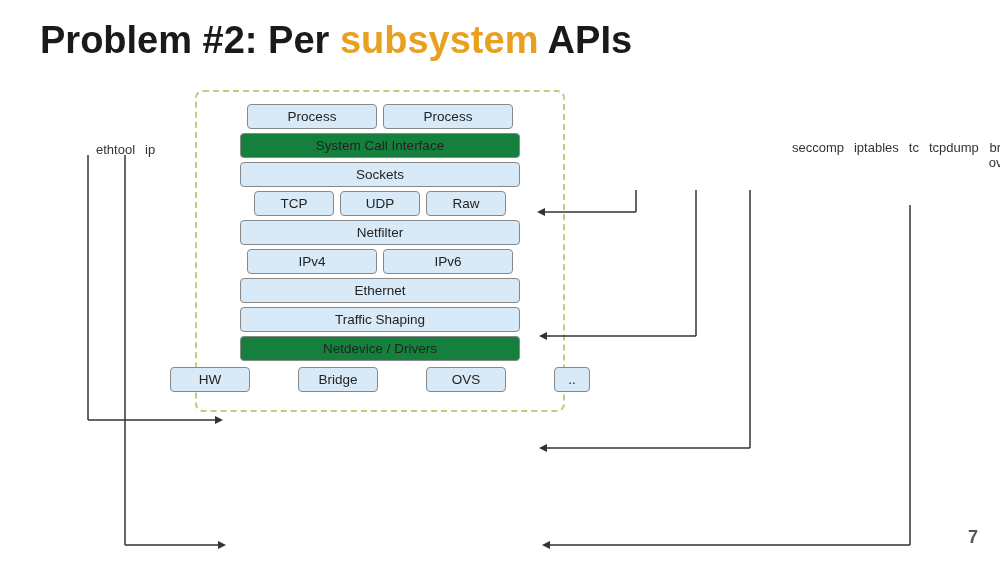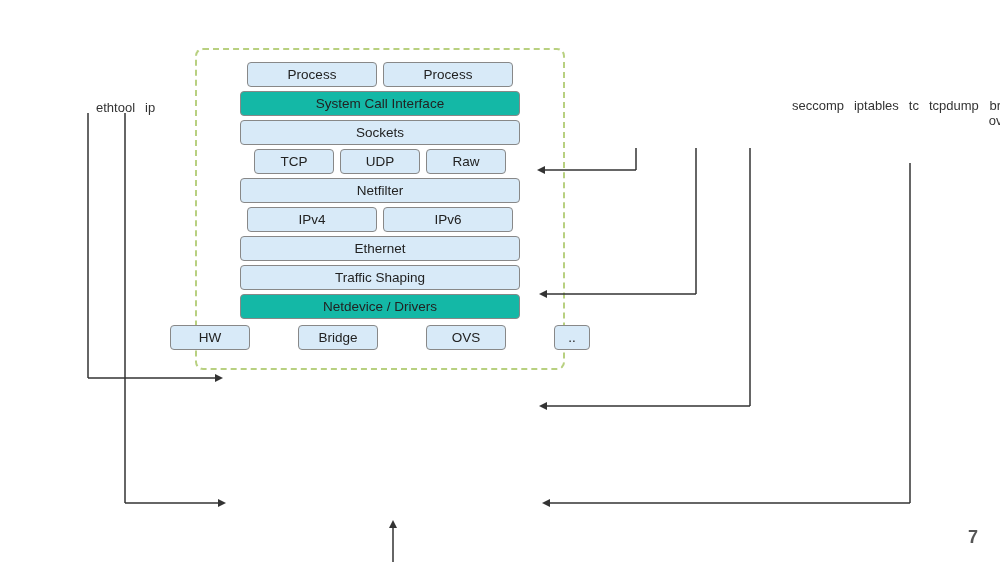--- a/index.html
+++ b/index.html
@@ -100,6 +100,9 @@
 <body>
 
 <div class="slide">
+  <h1 class="title">
+    <span>Problem #2: Per </span><span class="highlight">subsystem</span><span> APIs</span>
+  </h1>
 
   <div class="diagram-wrapper">
 

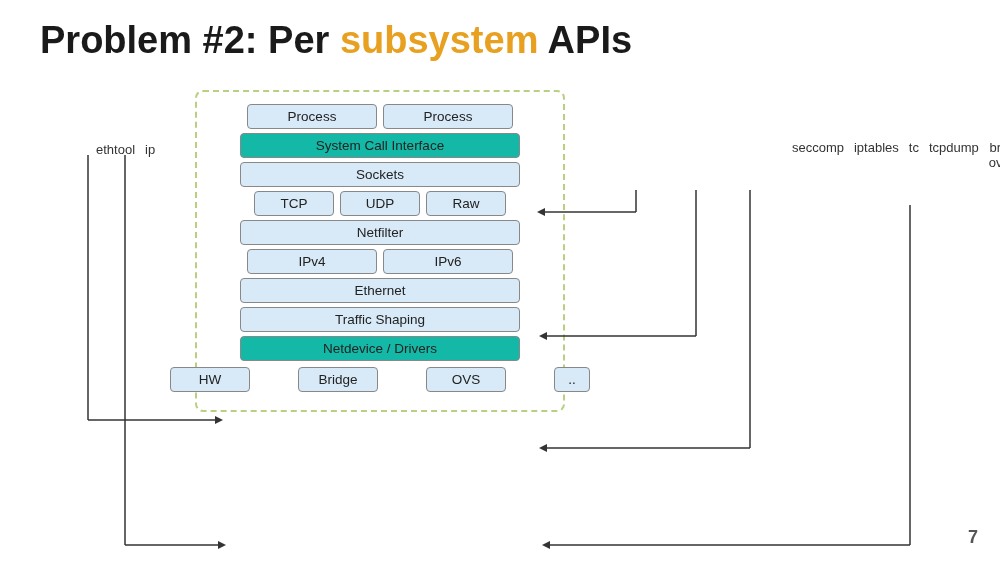--- a/index.html
+++ b/index.html
@@ -59,7 +59,7 @@
       white-space: nowrap;
     }
     .box.green {
-      background: #14b8a6;
+      background: #15803d;
     }
     .box.wide {
       min-width: 280px;

